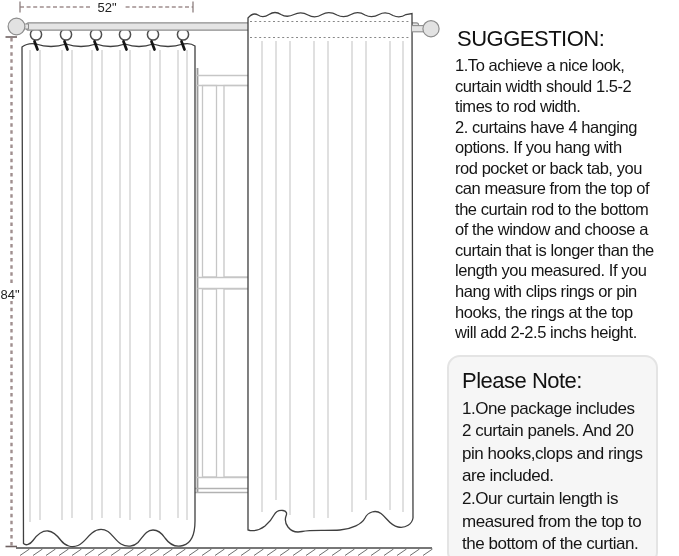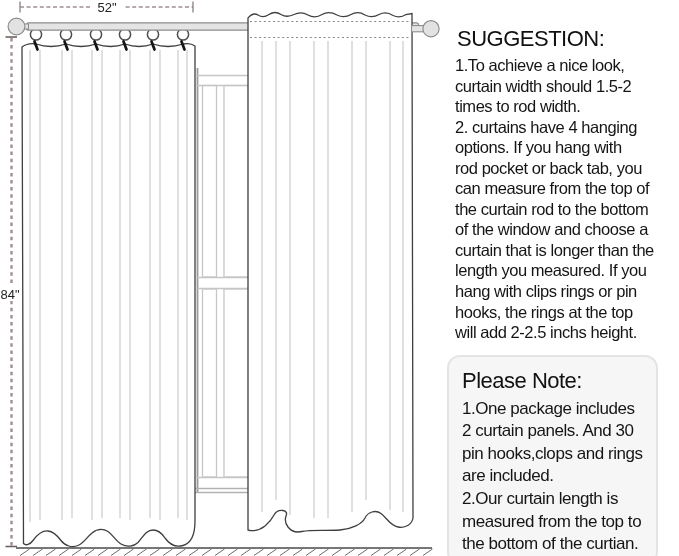--- a/index.html
+++ b/index.html
@@ -169,7 +169,7 @@
     <div class="note-box">
       <h2 class="note-title">Please Note:</h2>
       <div class="note-body">1.One package includes
-2 curtain panels. And 30
+2 curtain panels. And 20
 pin hooks,clops and rings
 are included.
 2.Our curtain length is

